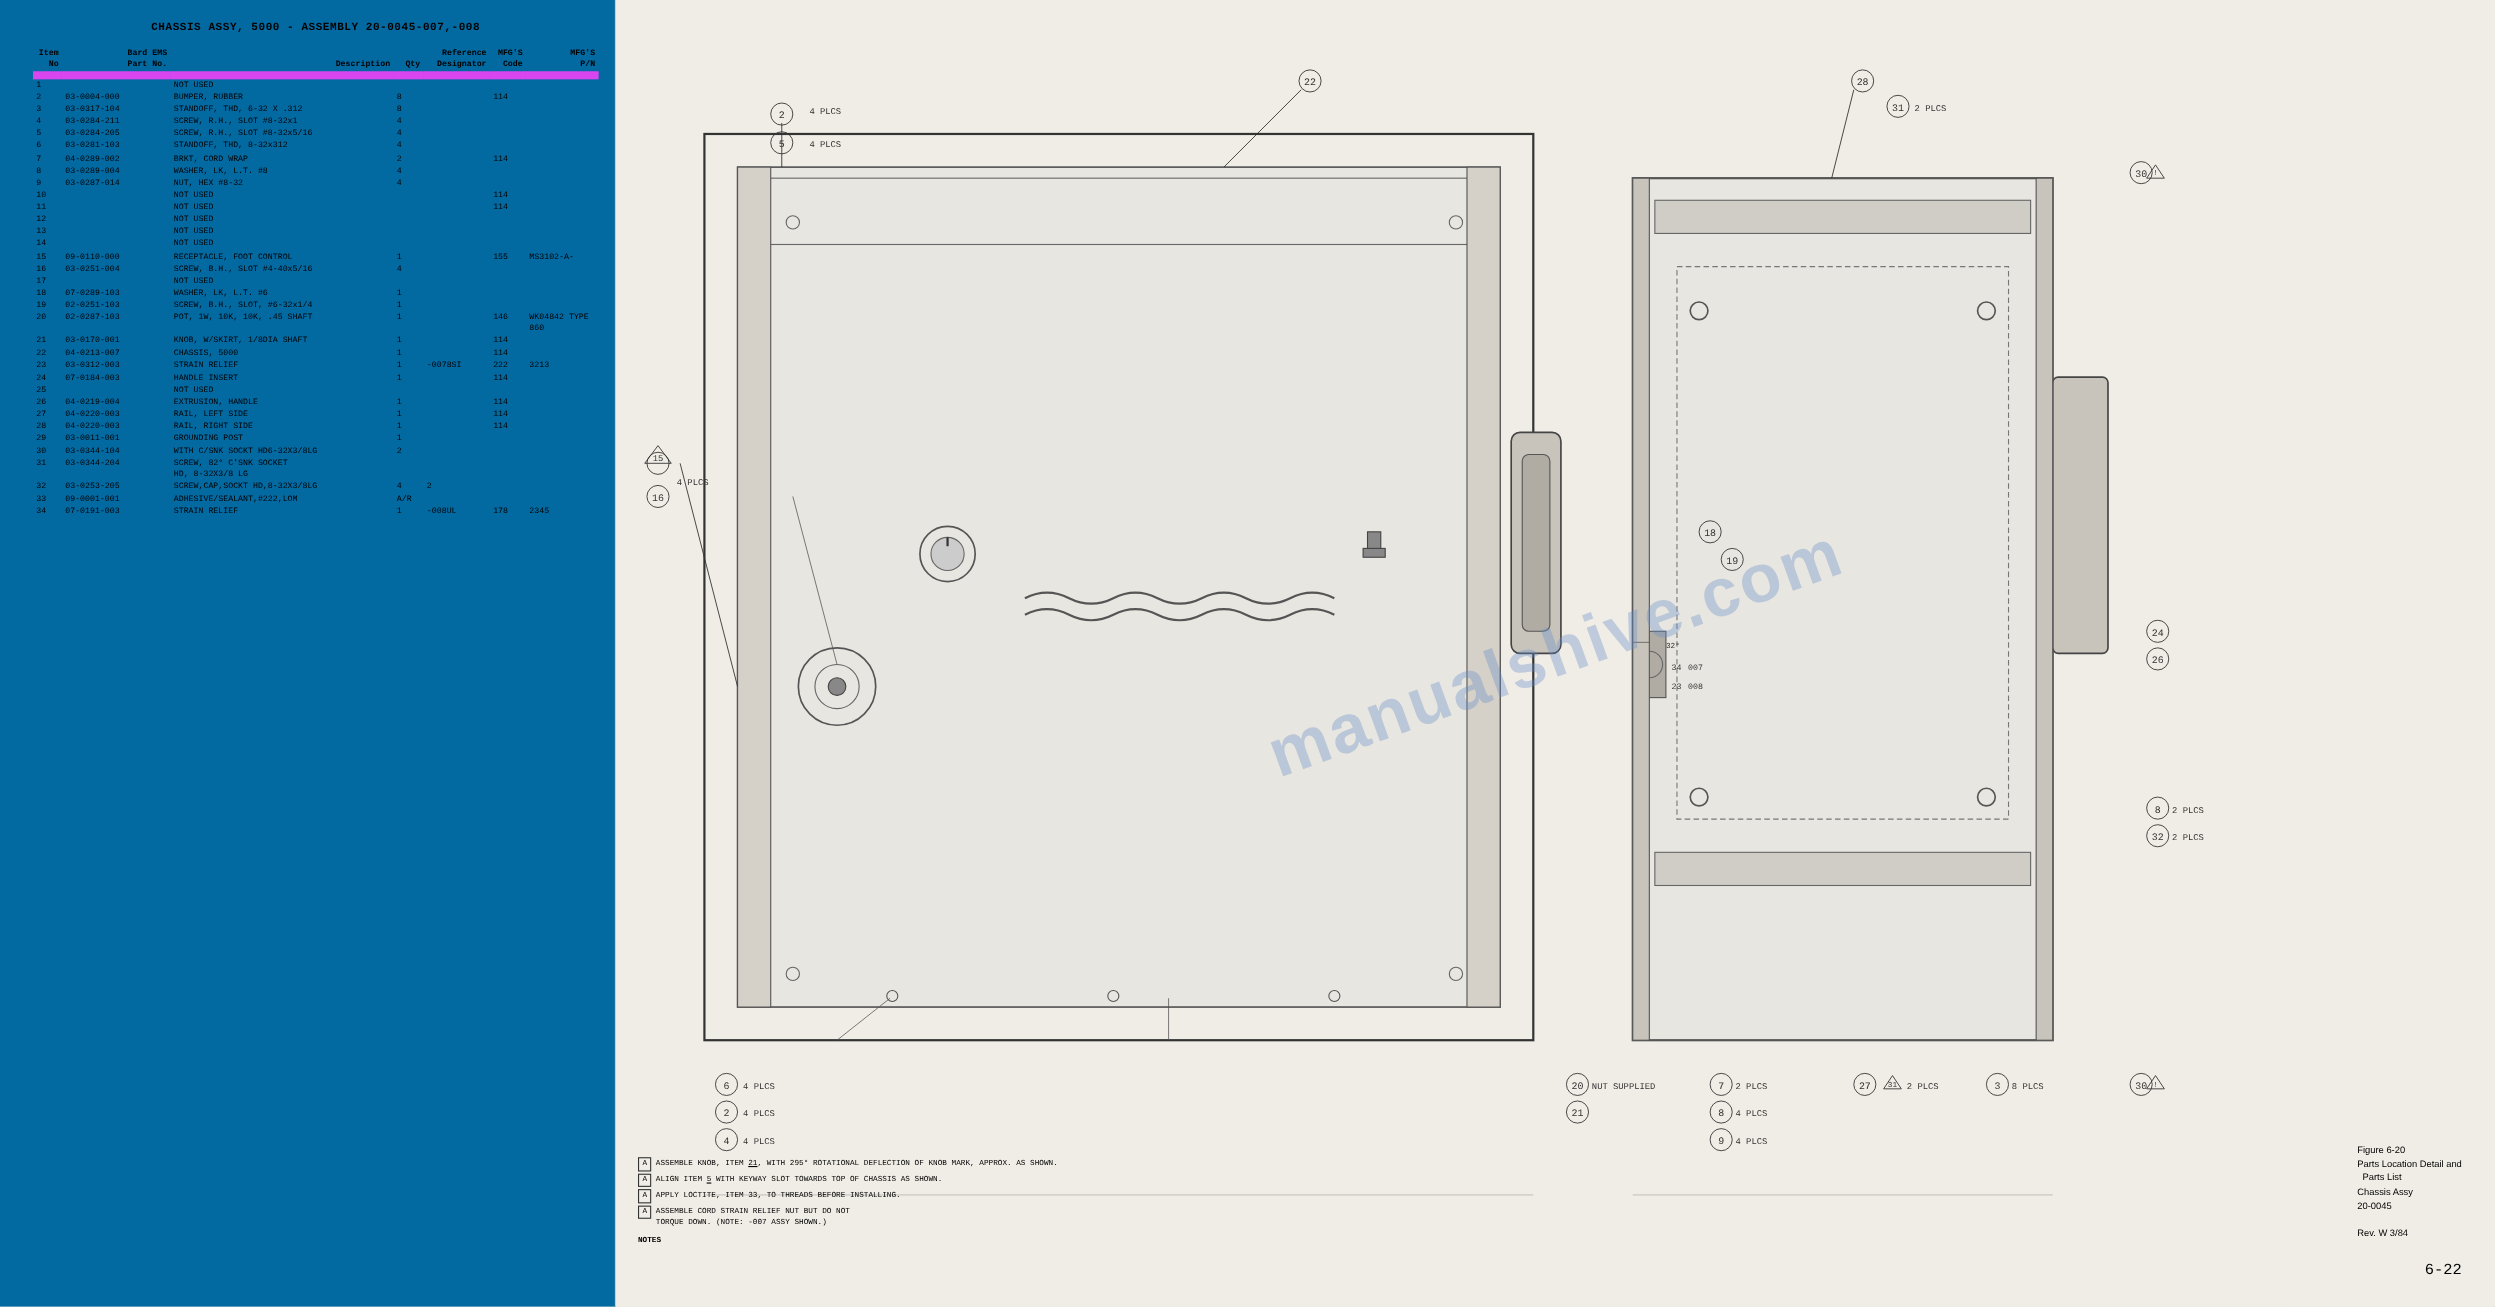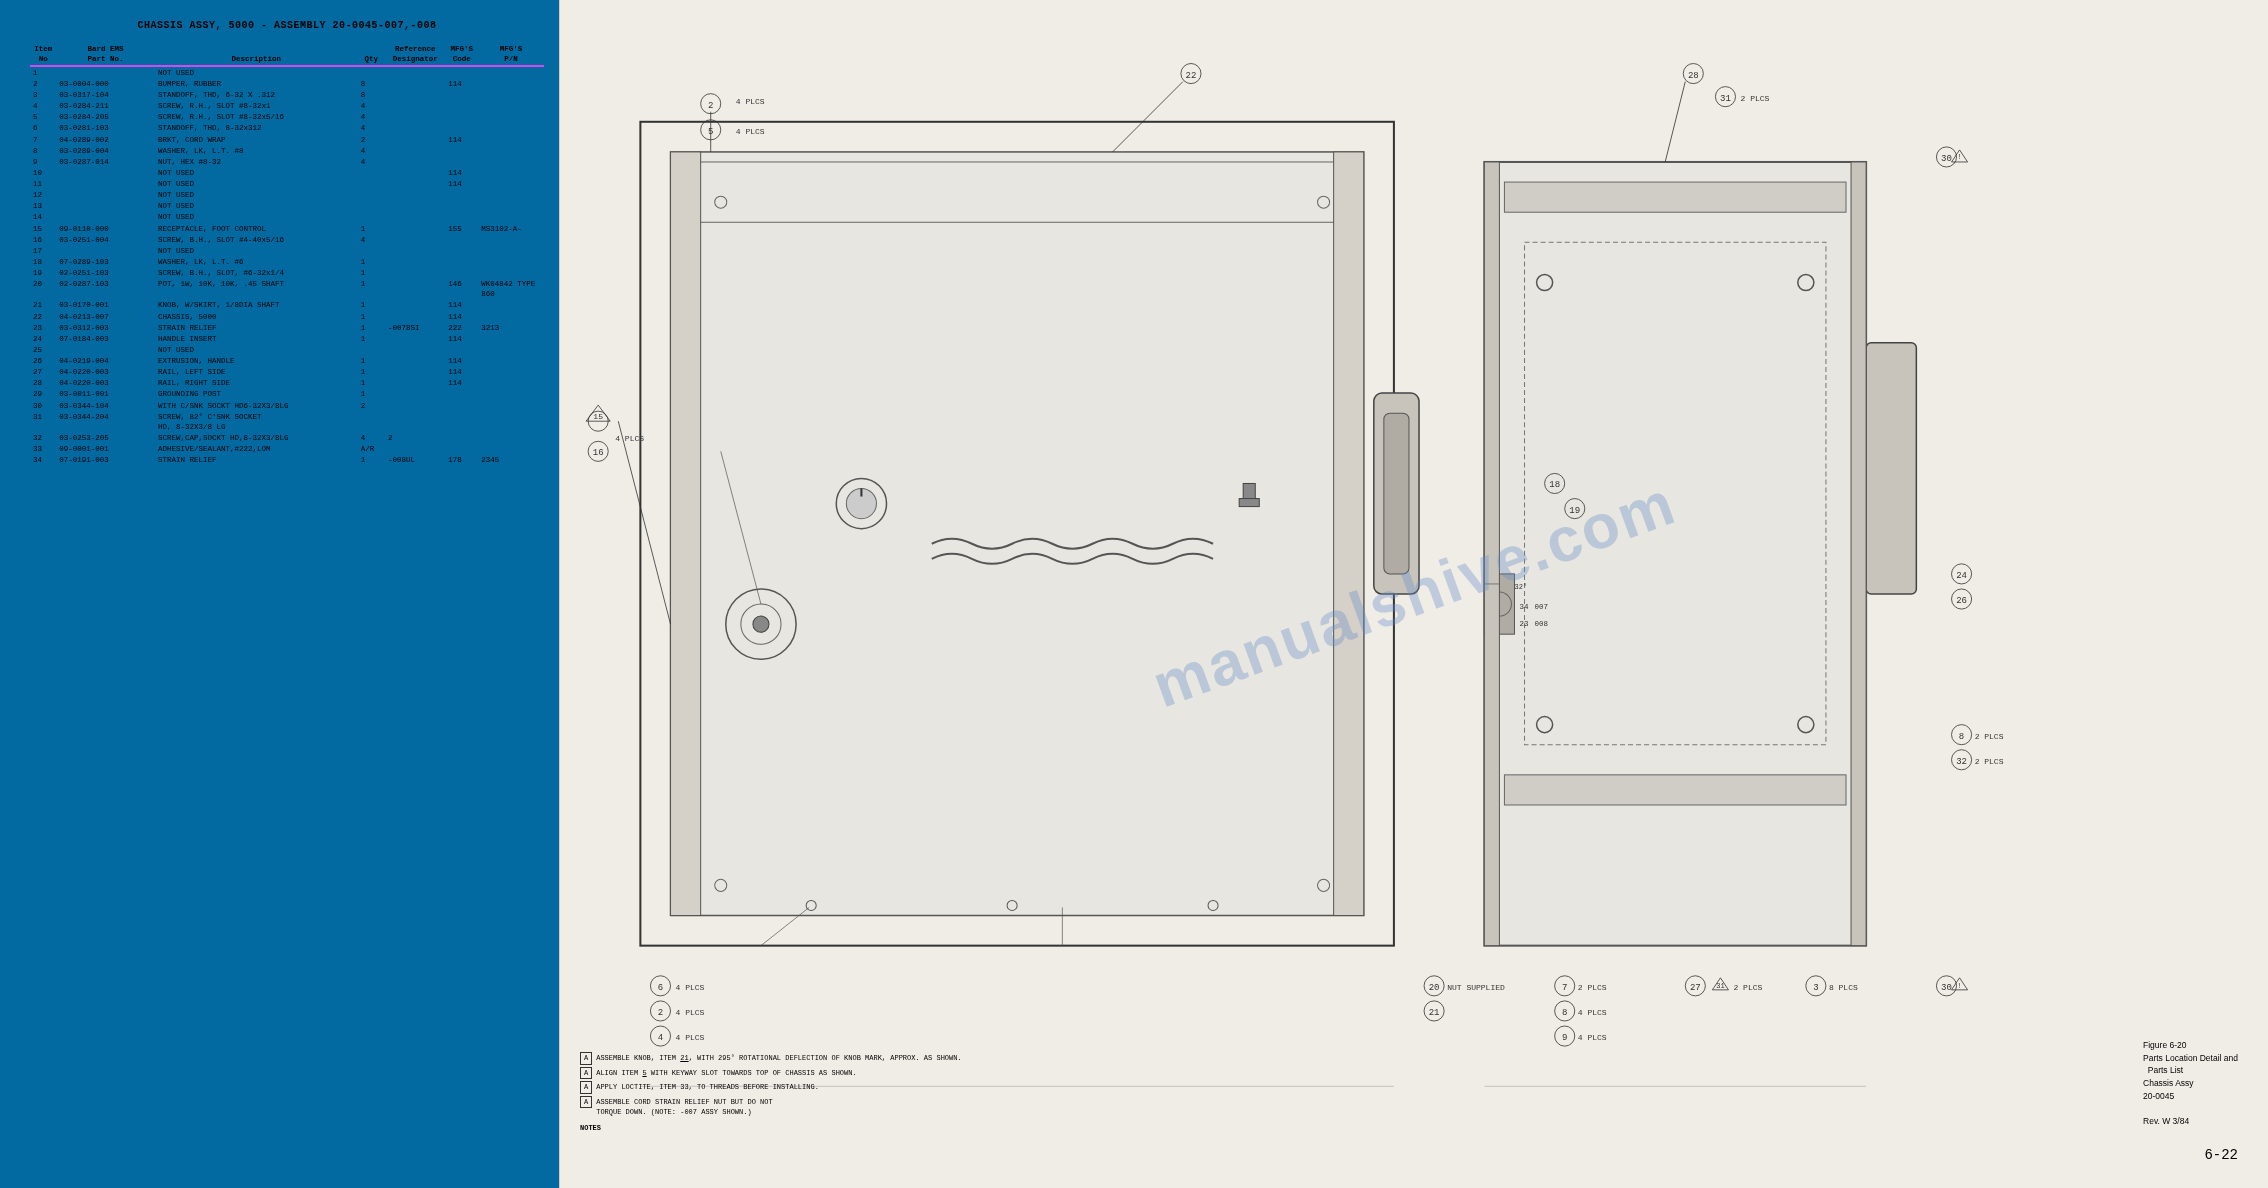--- a/index.html
+++ b/index.html
@@ -42,8 +42,8 @@
     }
     .parts-table th {
       font-weight: bold;
-      text-align: center;
-      border-bottom: 2px solid #d946ef;
+      text-align: right;
+      border-bottom: 7px solid #d946ef;
       padding: 1px 3px;
       font-size: 7.5px;
       vertical-align: bottom;

